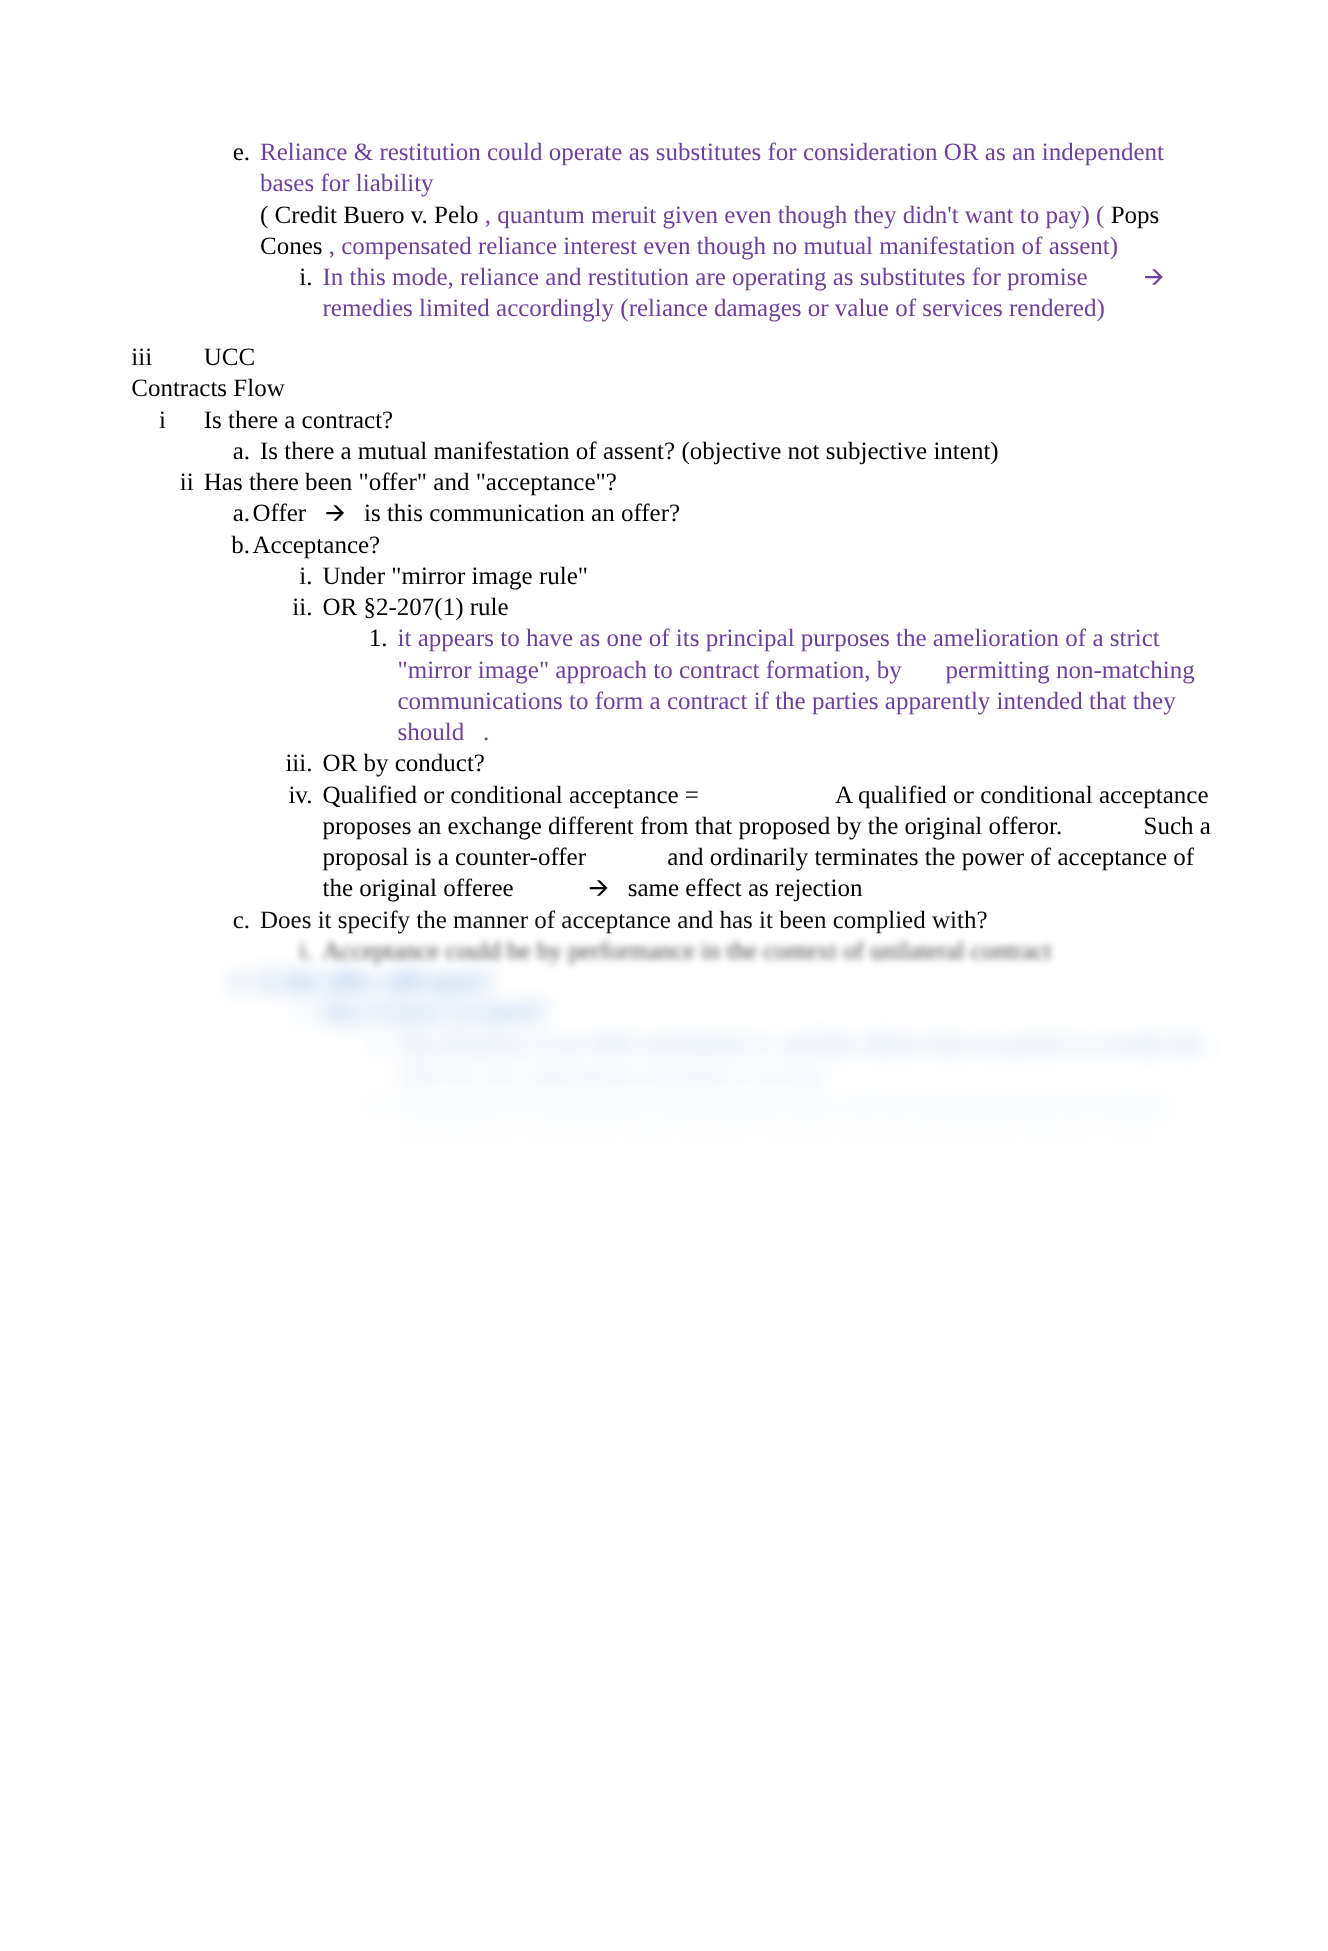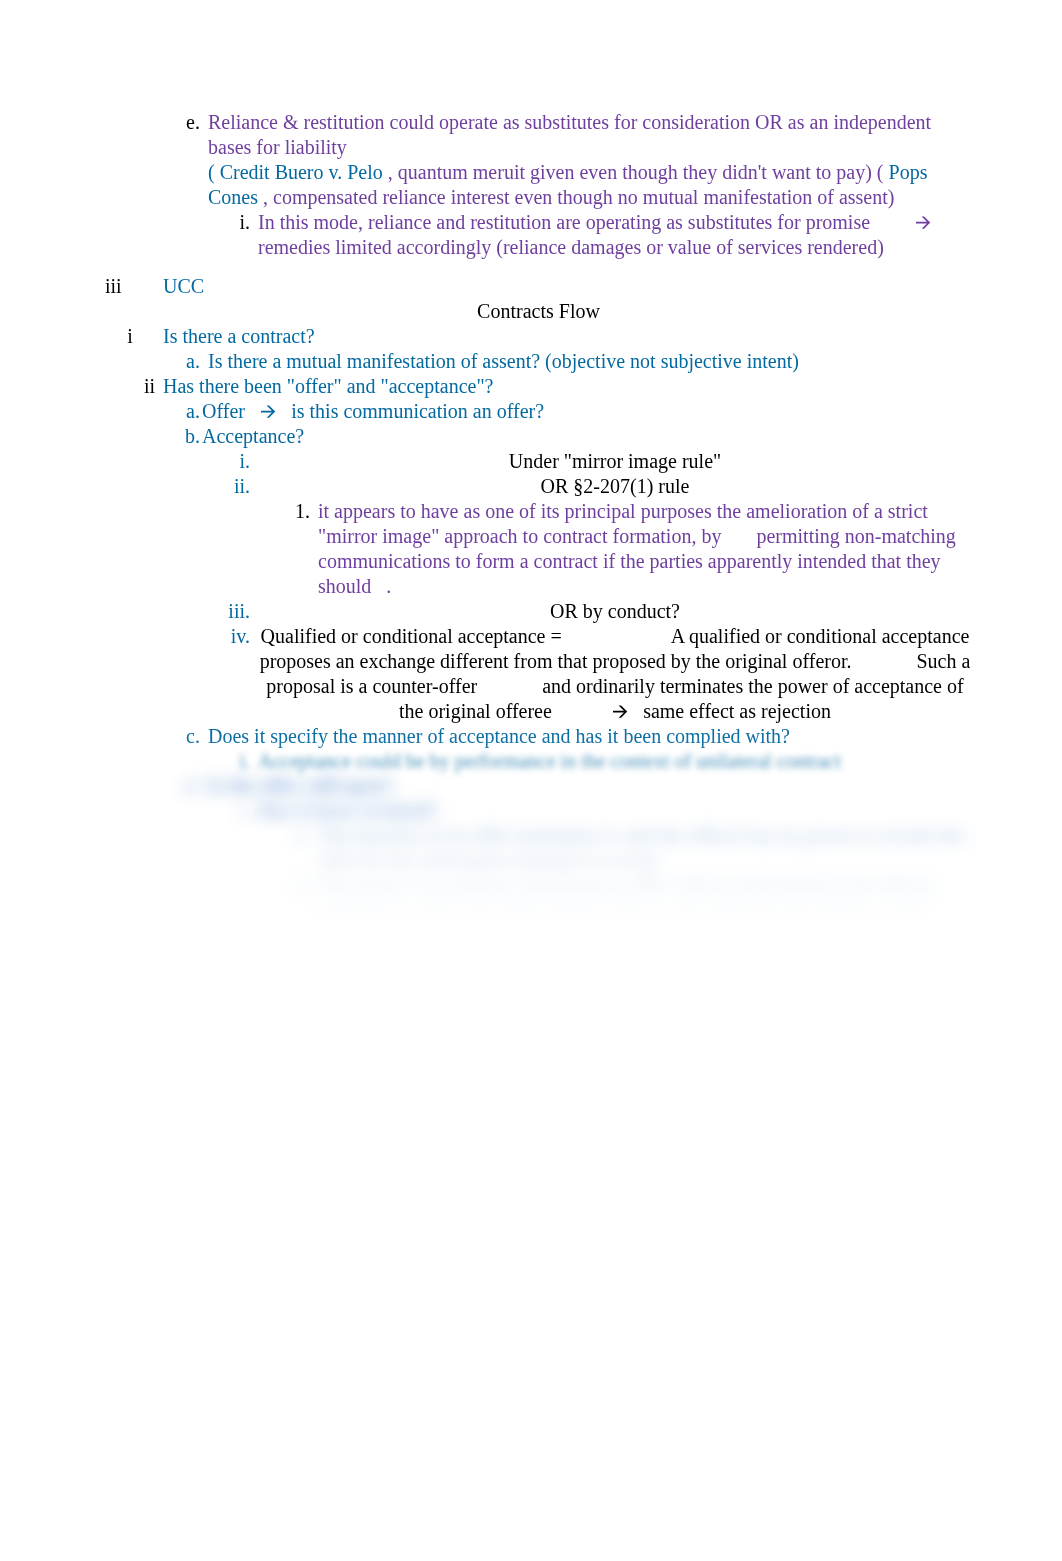--- a/index.html
+++ b/index.html
@@ -16,7 +16,7 @@
     padding: 110px 90px 40px 105px;
     position: relative;
   }
-  .blue { color: #0369a1; }
+  .blue { color: #000000; }
   .purple { color: #6f3fa0; }
   .black { color: #000; text-align: center; }
   .row { display: flex; align-items: flex-start; }

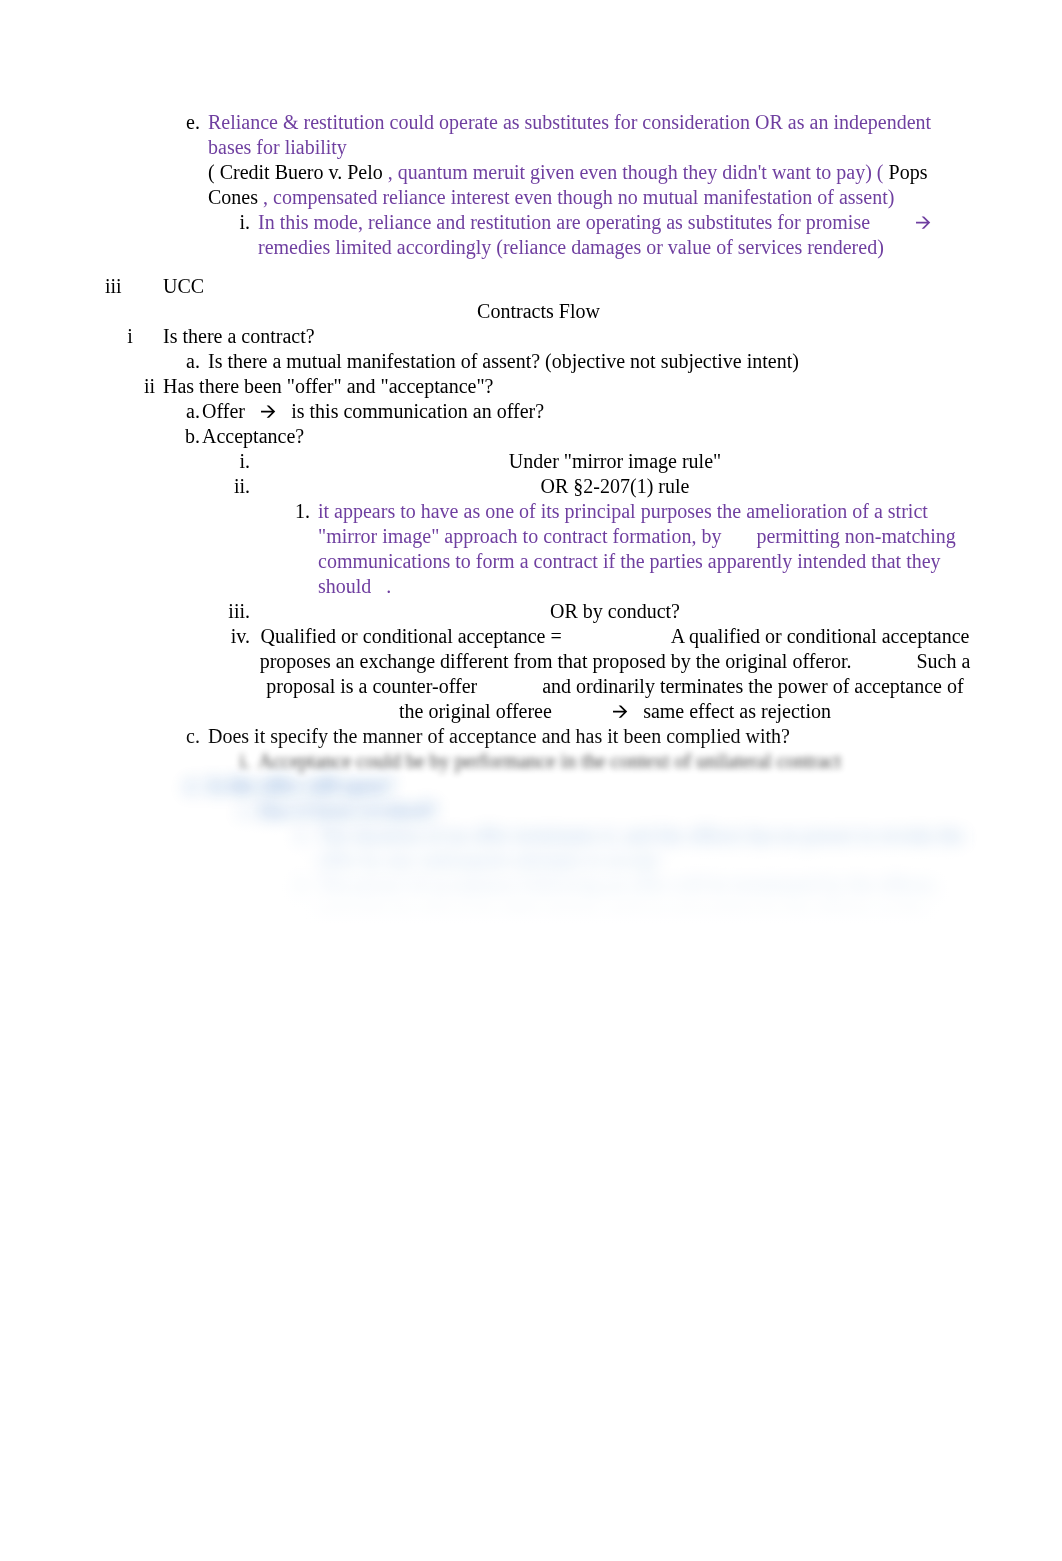--- a/index.html
+++ b/index.html
@@ -18,7 +18,7 @@
   }
   .blue { color: #000000; }
   .purple { color: #6f3fa0; }
-  .black { color: #000; text-align: center; }
+  .black { color: #000; }
   .row { display: flex; align-items: flex-start; }
   .num-col {
     flex: 0 0 auto;

